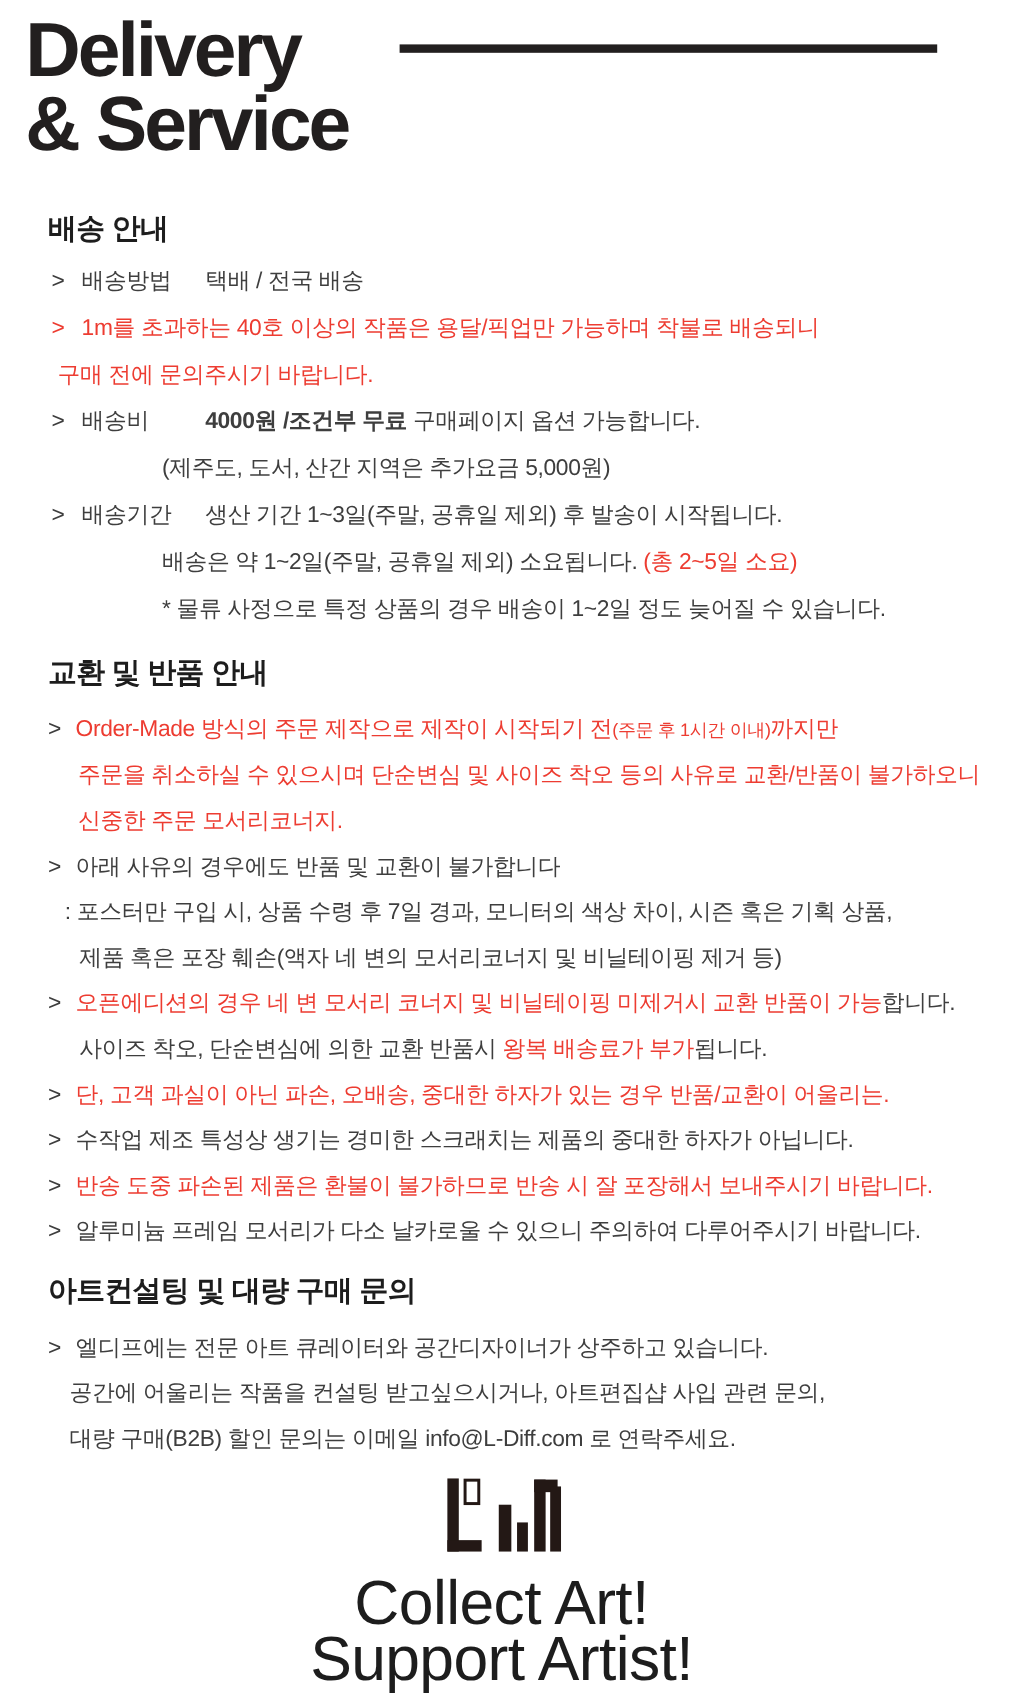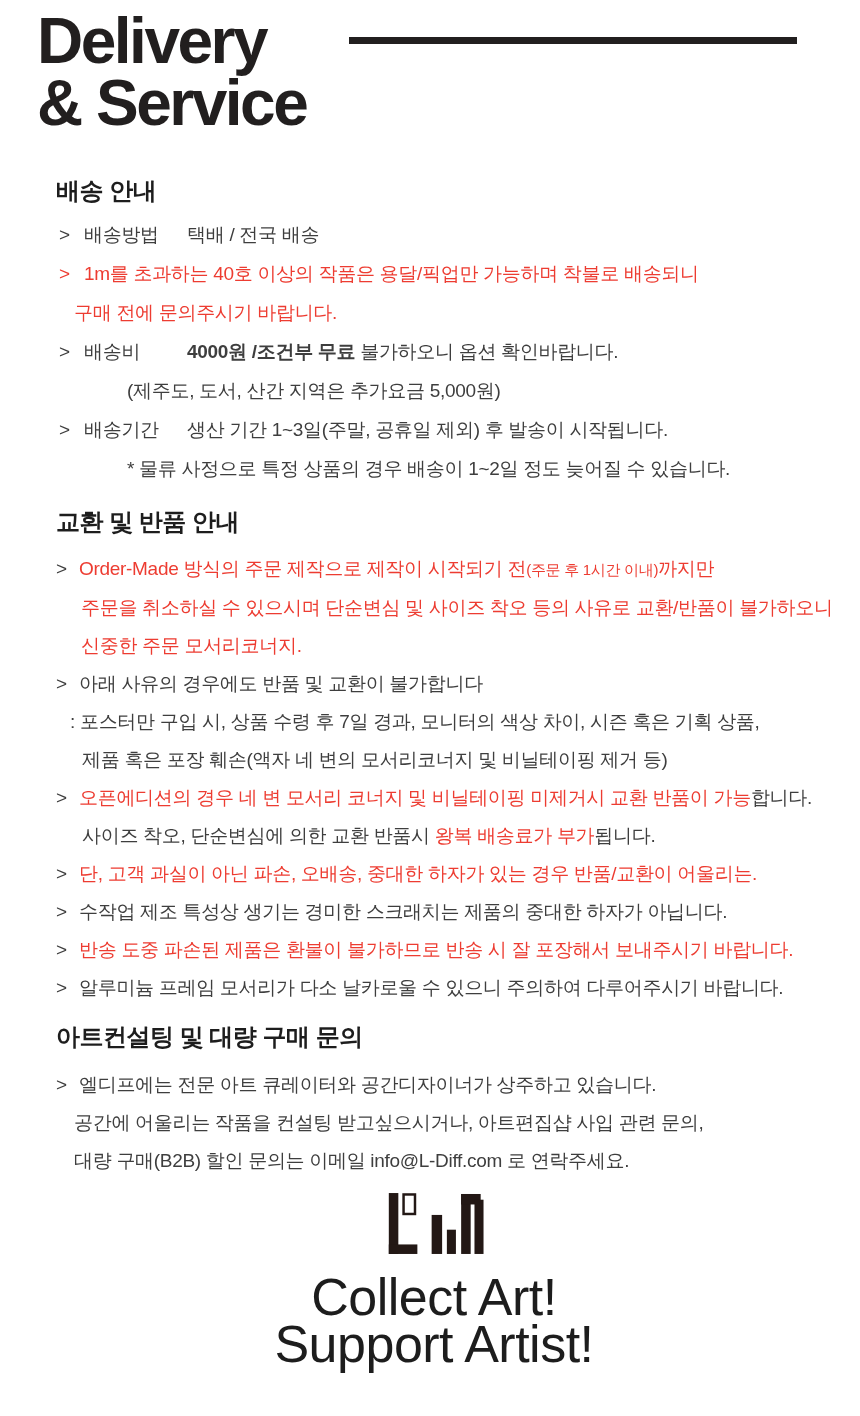--- a/index.html
+++ b/index.html
@@ -9,7 +9,7 @@
     font-family:"Liberation Sans","DejaVu Sans",sans-serif;
     color:#3e3e3e;
   }
-  .page { position:relative; width:860px; height:1372px; padding-left:56px; }
+  .page { position:relative; width:860px; height:1372px; padding-left:40px; }
 
   
   .title-block { position:relative; left:-19px; padding-top:10px; height:130px; }

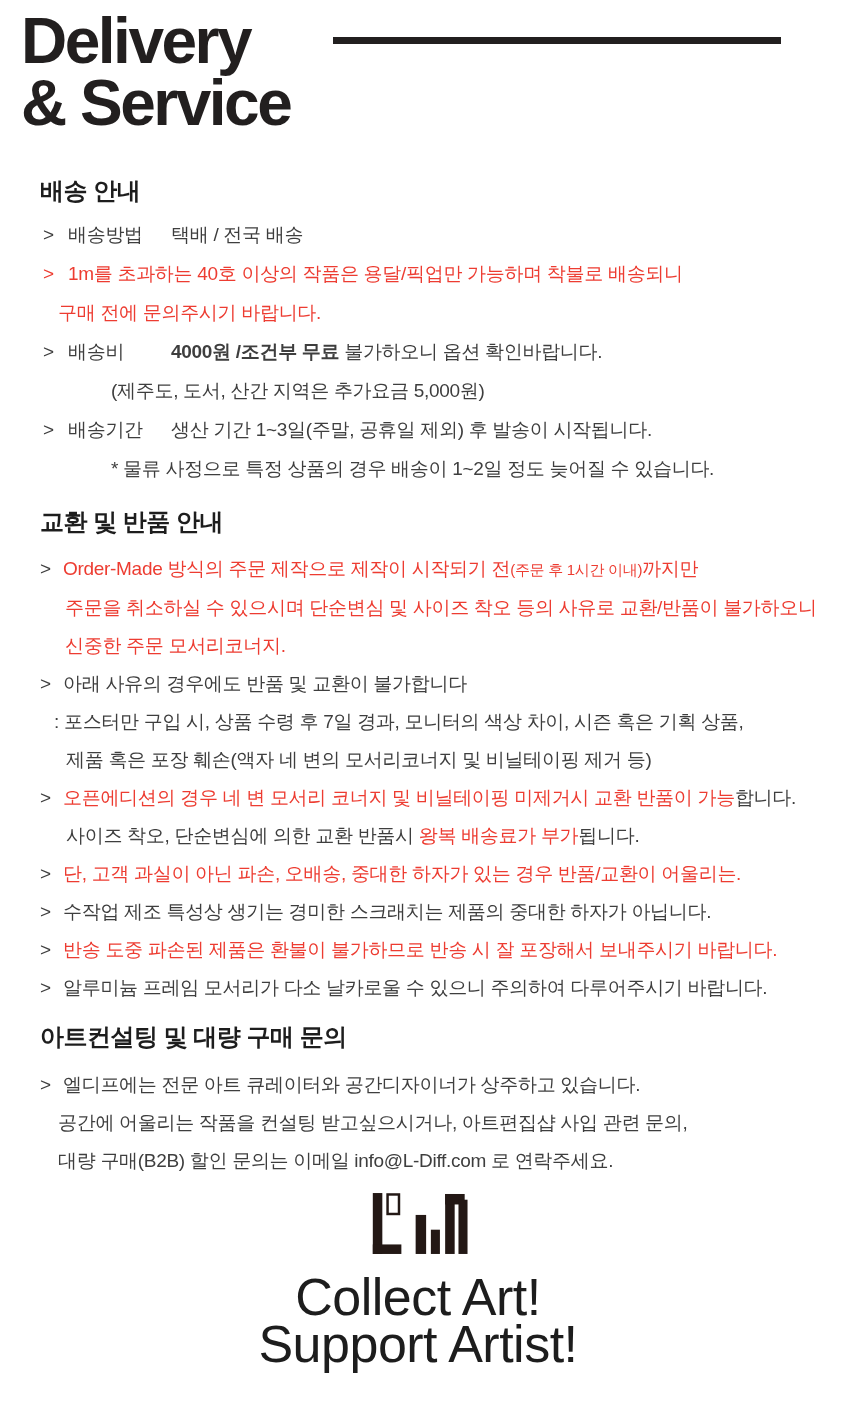--- a/index.html
+++ b/index.html
@@ -37,7 +37,7 @@
   .lbl { width:103px; flex:0 0 103px; }
 
   .ind-val { margin-left:68px; }  
-  .ind-sm  { margin-left:15px; }   
+  .ind-sm  { margin-left:5px; }   
   .ind-25  { margin-left:25px; }
   .ind-14  { margin-left:14px; }
   .ind-26  { margin-left:26px; }

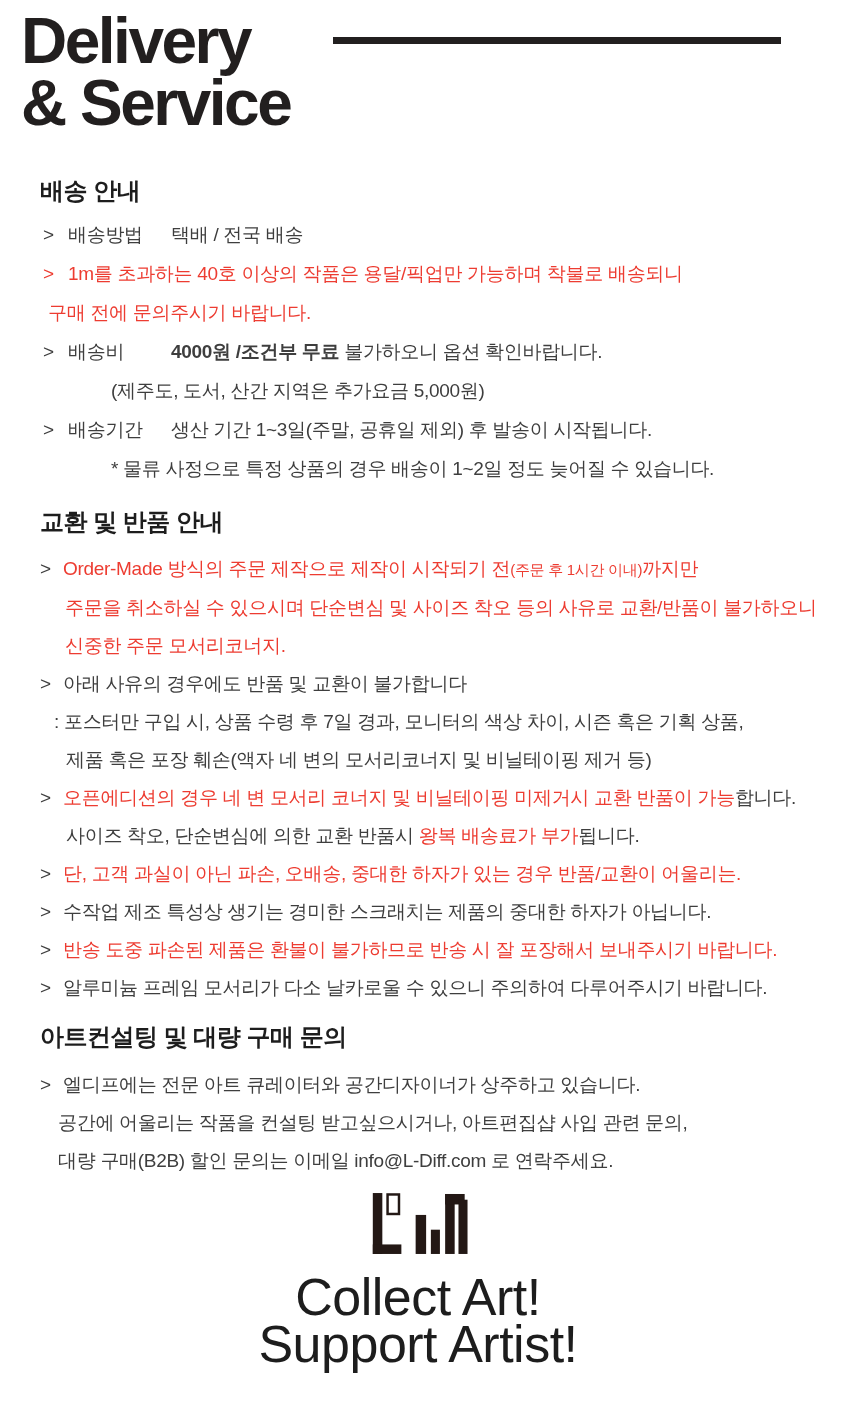--- a/index.html
+++ b/index.html
@@ -86,7 +86,7 @@
     <div class="line lrow">
       <span class="bullet">&gt;</span>
       <span class="lbl">배송비</span>
-      <span class="txt"><span class="b">4000원 /조건부 무료</span><span> 불가하오니 옵션 확인바랍니다.</span></span>
+      <span class="txt"><span class="b">4000원 /조건부 무료</span><span> 구매페이지 옵션 가능합니다.</span></span>
     </div>
     <div class="line">
       <span class="ind-val">(제주도, 도서, 산간 지역은 추가요금 5,000원)</span>

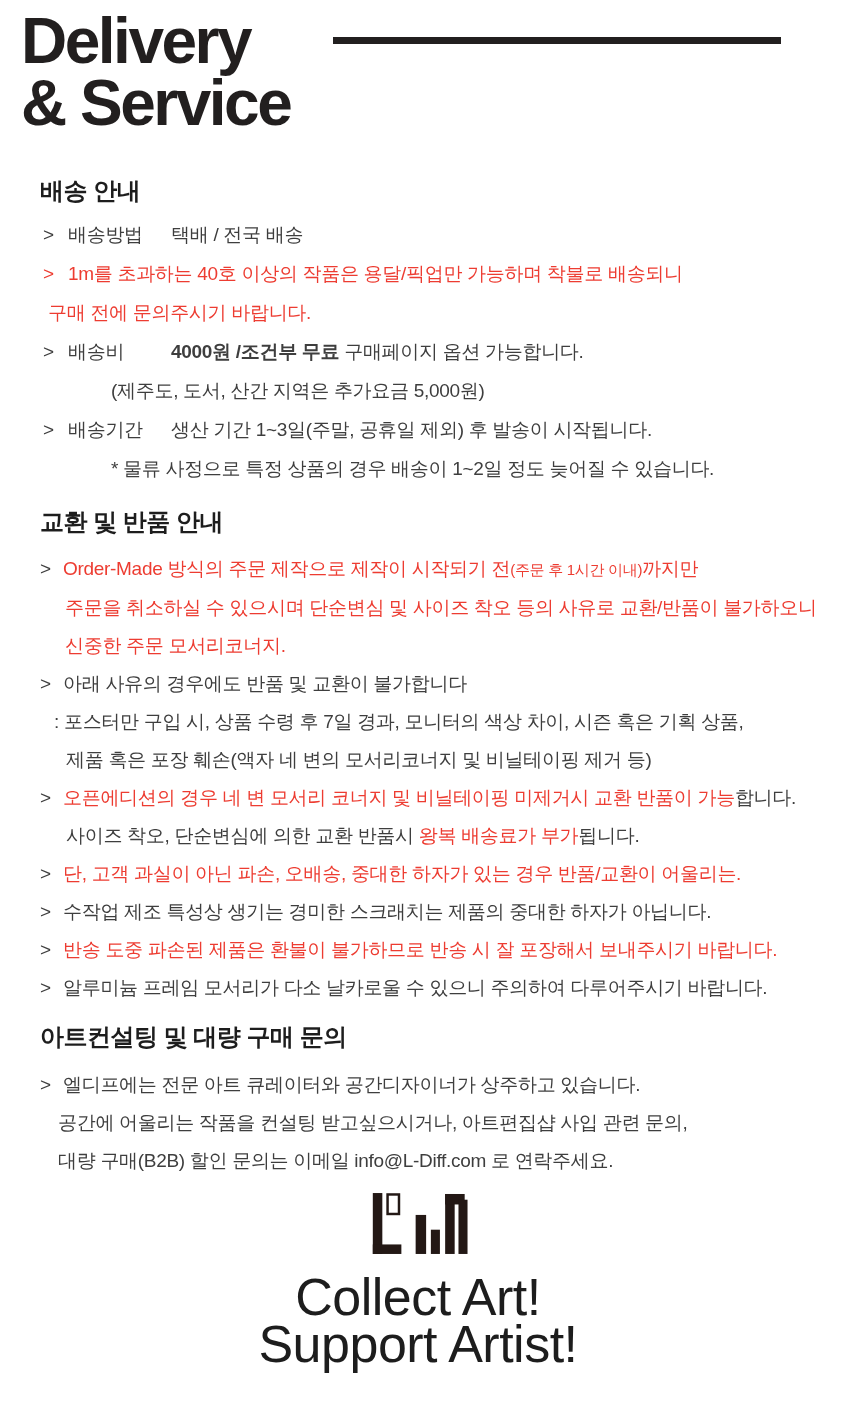--- a/index.html
+++ b/index.html
@@ -36,7 +36,7 @@
   .sec-returns .bullet, .sec-consulting .bullet { width:23px; flex:0 0 23px; }
   .lbl { width:103px; flex:0 0 103px; }
 
-  .ind-val { margin-left:68px; }  
+  .ind-val { margin-left:92px; }  
   .ind-sm  { margin-left:5px; }   
   .ind-25  { margin-left:25px; }
   .ind-14  { margin-left:14px; }

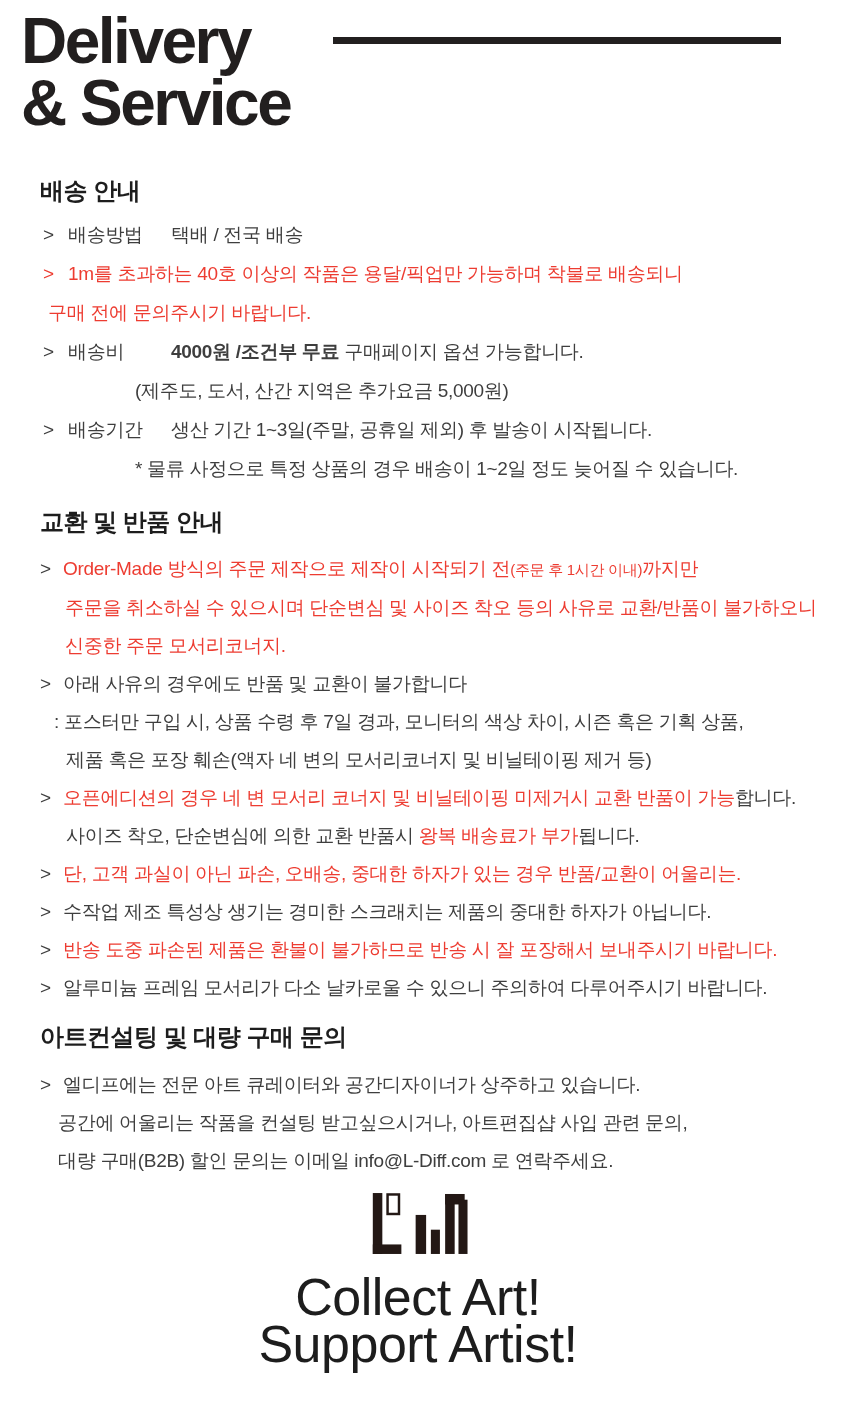--- a/index.html
+++ b/index.html
@@ -98,6 +98,9 @@
       <span>생산 기간 1~3일(주말, 공휴일 제외) 후 발송이 시작됩니다.</span>
     </div>
     <div class="line">
+      <span class="txt ind-val"><span>배송은 약 1~2일(주말, 공휴일 제외) 소요됩니다. </span><span class="red">(총 2~5일 소요)</span></span>
+    </div>
+    <div class="line">
       <span class="ind-val">* 물류 사정으로 특정 상품의 경우 배송이 1~2일 정도 늦어질 수 있습니다.</span>
     </div>
   </section>

